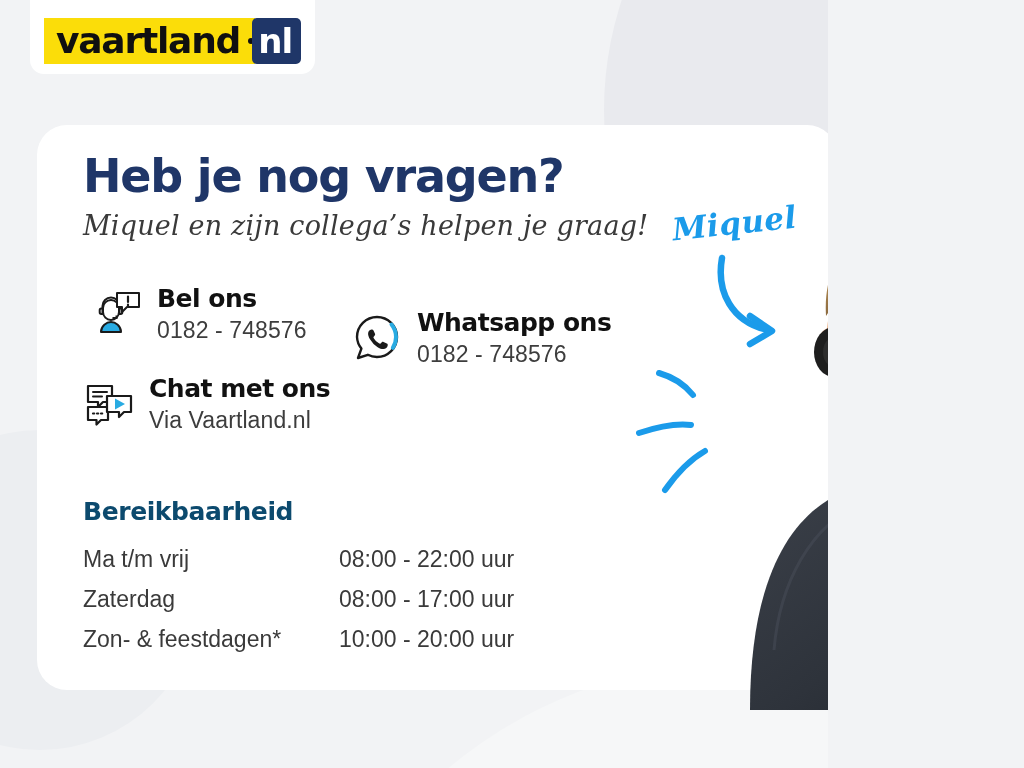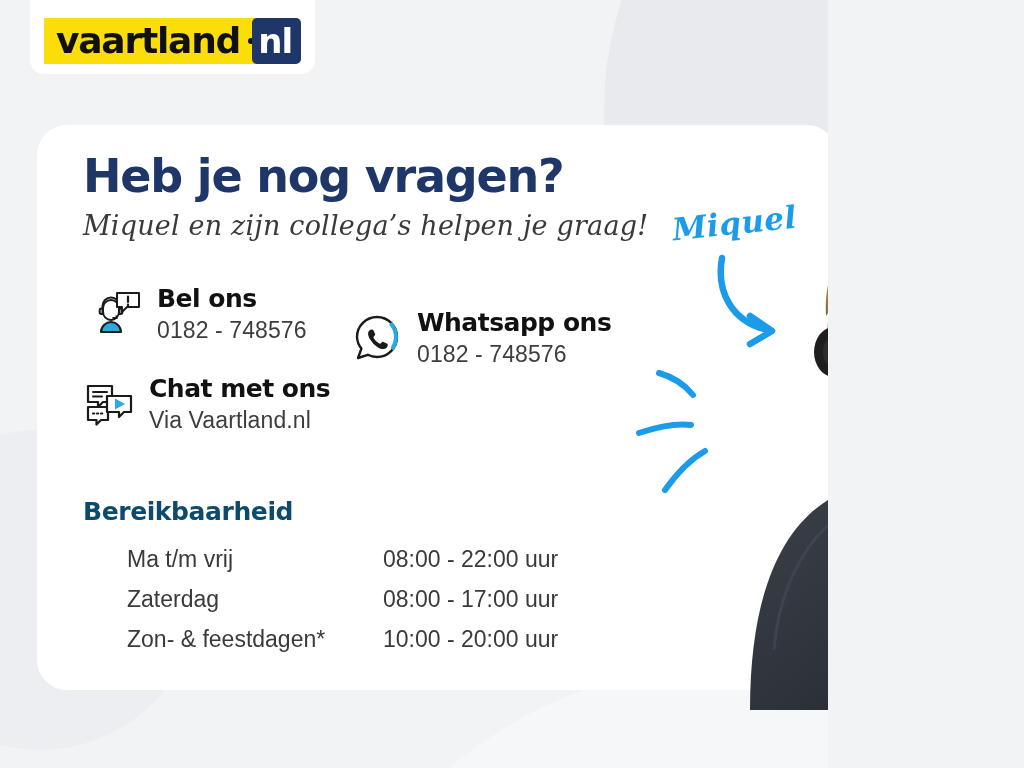--- a/index.html
+++ b/index.html
@@ -102,7 +102,6 @@
   .hours-table {
     position:absolute; left:46px; top:415px;
     border-collapse:collapse;
-    margin-left:44px;
   }
   .hours-table td {
     font-size:23px; color:#3a3a3a; padding:5px 0; line-height:1.3;

